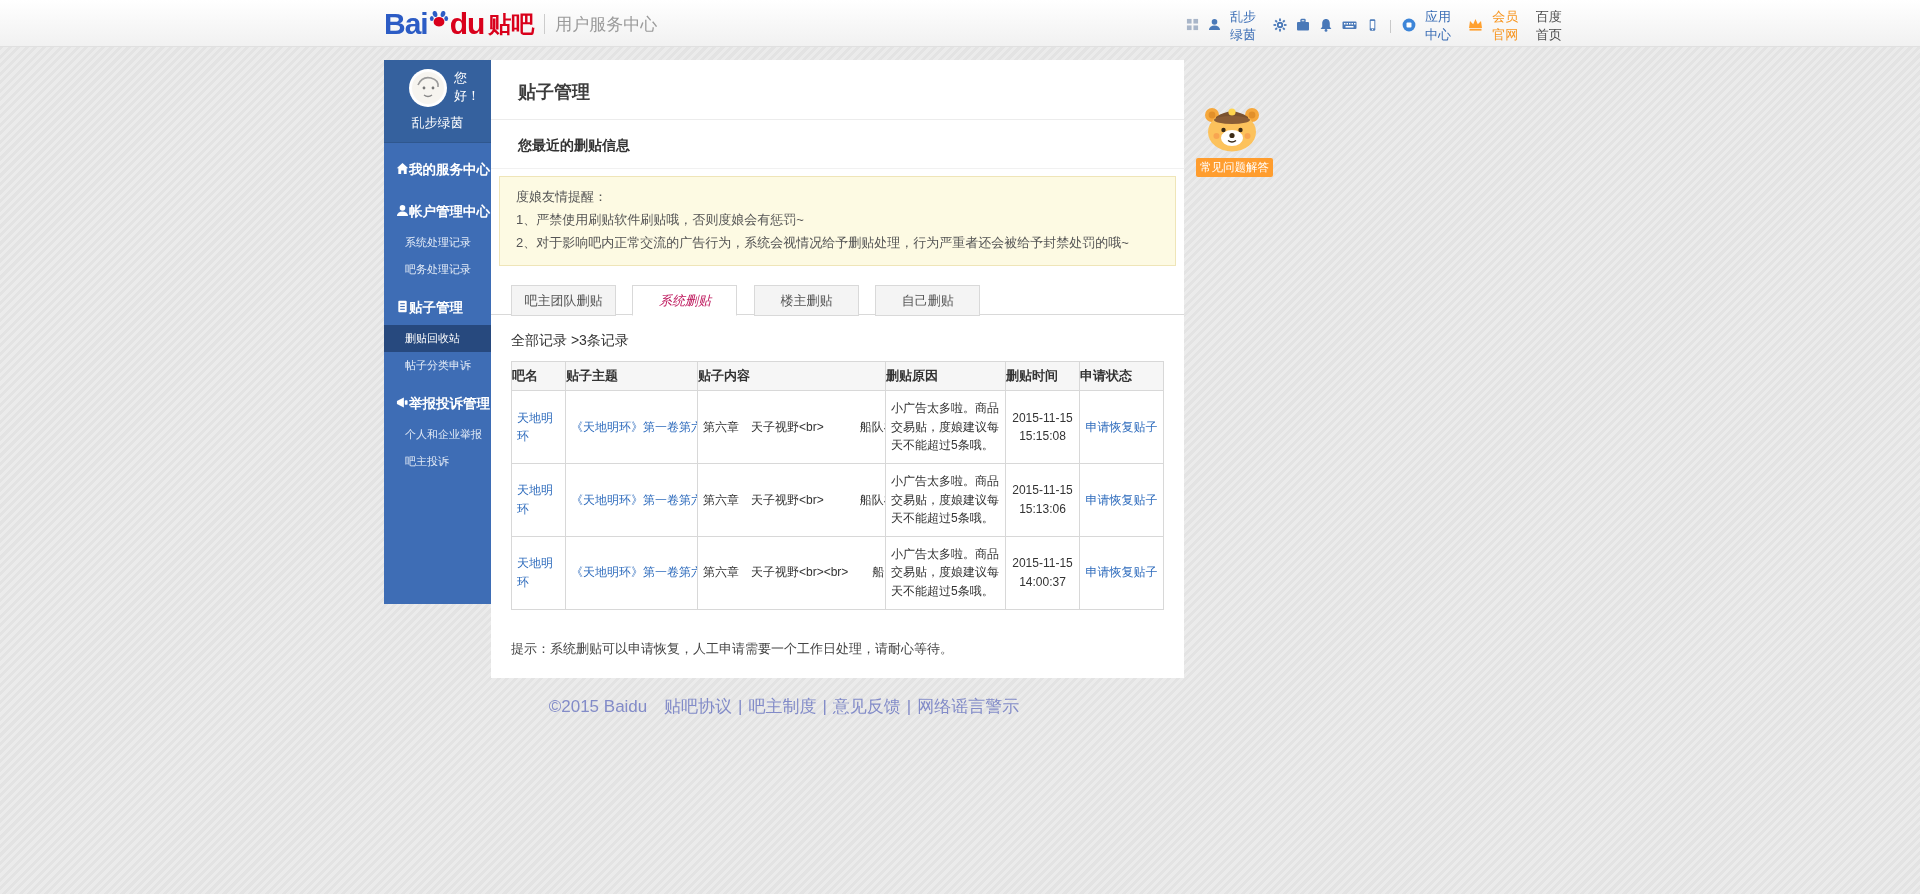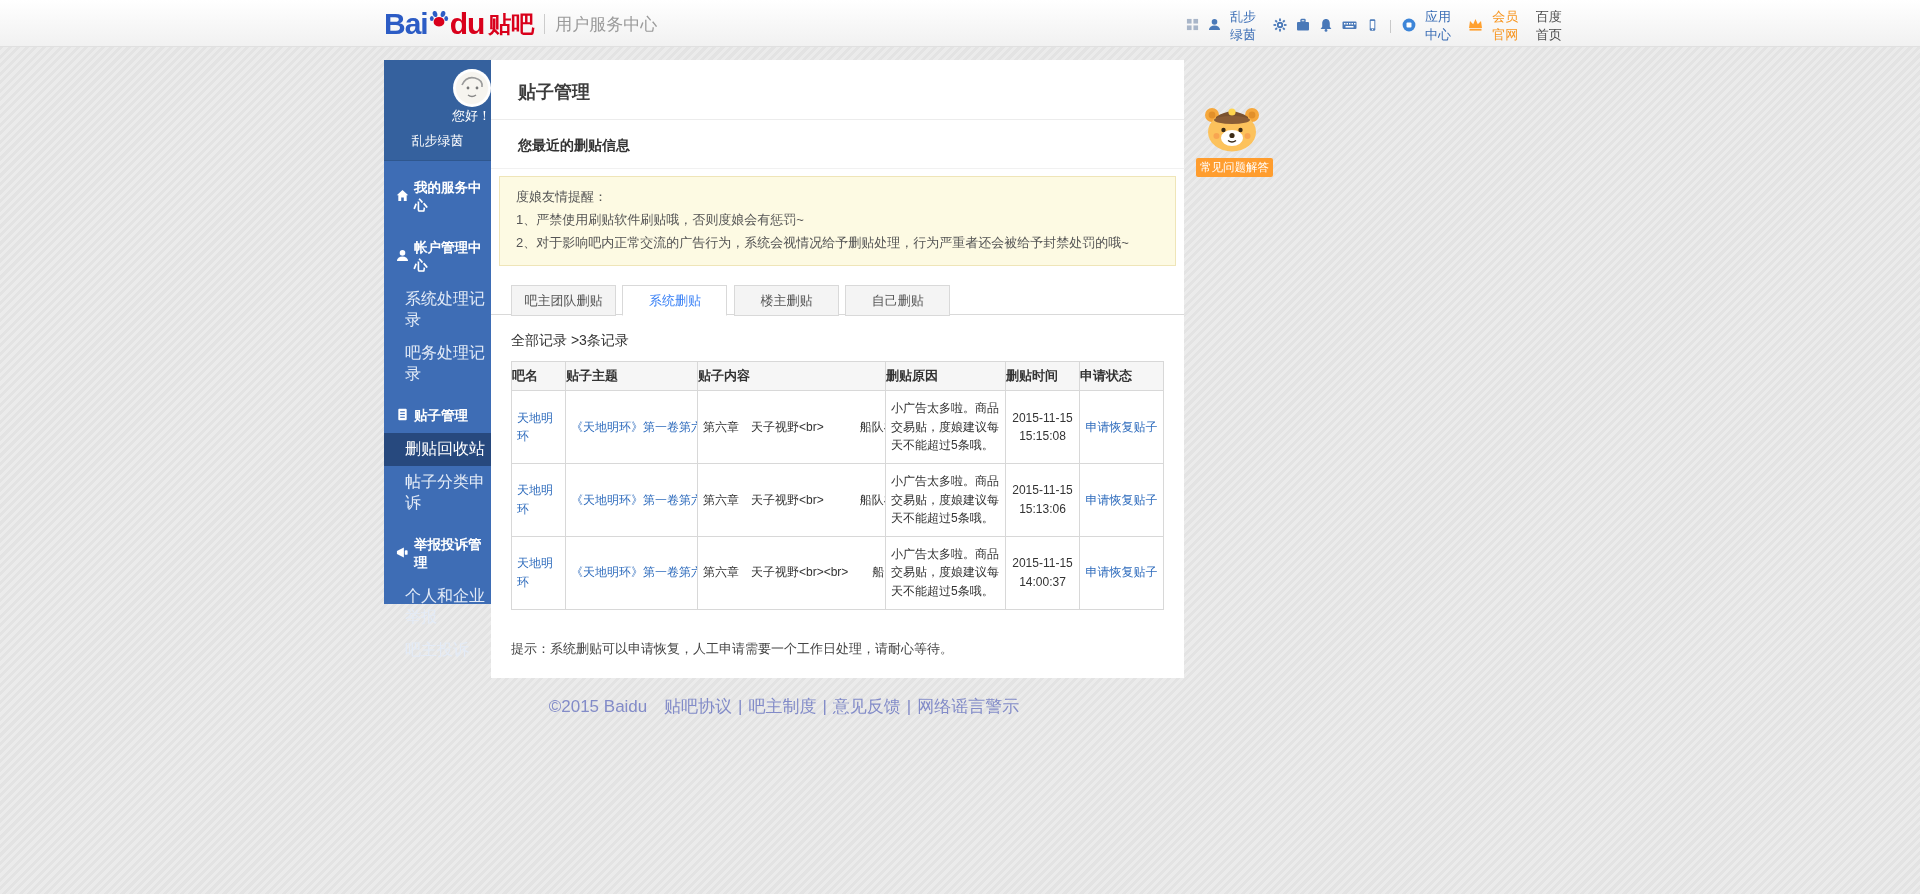--- a/index.html
+++ b/index.html
@@ -40,7 +40,7 @@
   
   .sidebar{ width:107px; background:#3e6db5; height:544px; color:#fff; flex:none; }
   .side-top{ background:#35619e; padding:9px 0 10px; border-bottom:1px solid #2f578e; }
-  .side-top .row{ display:flex; align-items:flex-end; padding-left:4px;flex-direction:column; }
+  .side-top .row{ display:flex; align-items:flex-start; padding-left:25px; }
   .avatar{ width:38px; height:38px; border-radius:50%; background:#fdfdfd;
            border:2px solid rgba(255,255,255,.85); overflow:hidden; flex:none; }
   .greeting{ margin-left:7px; font-size:13px; }

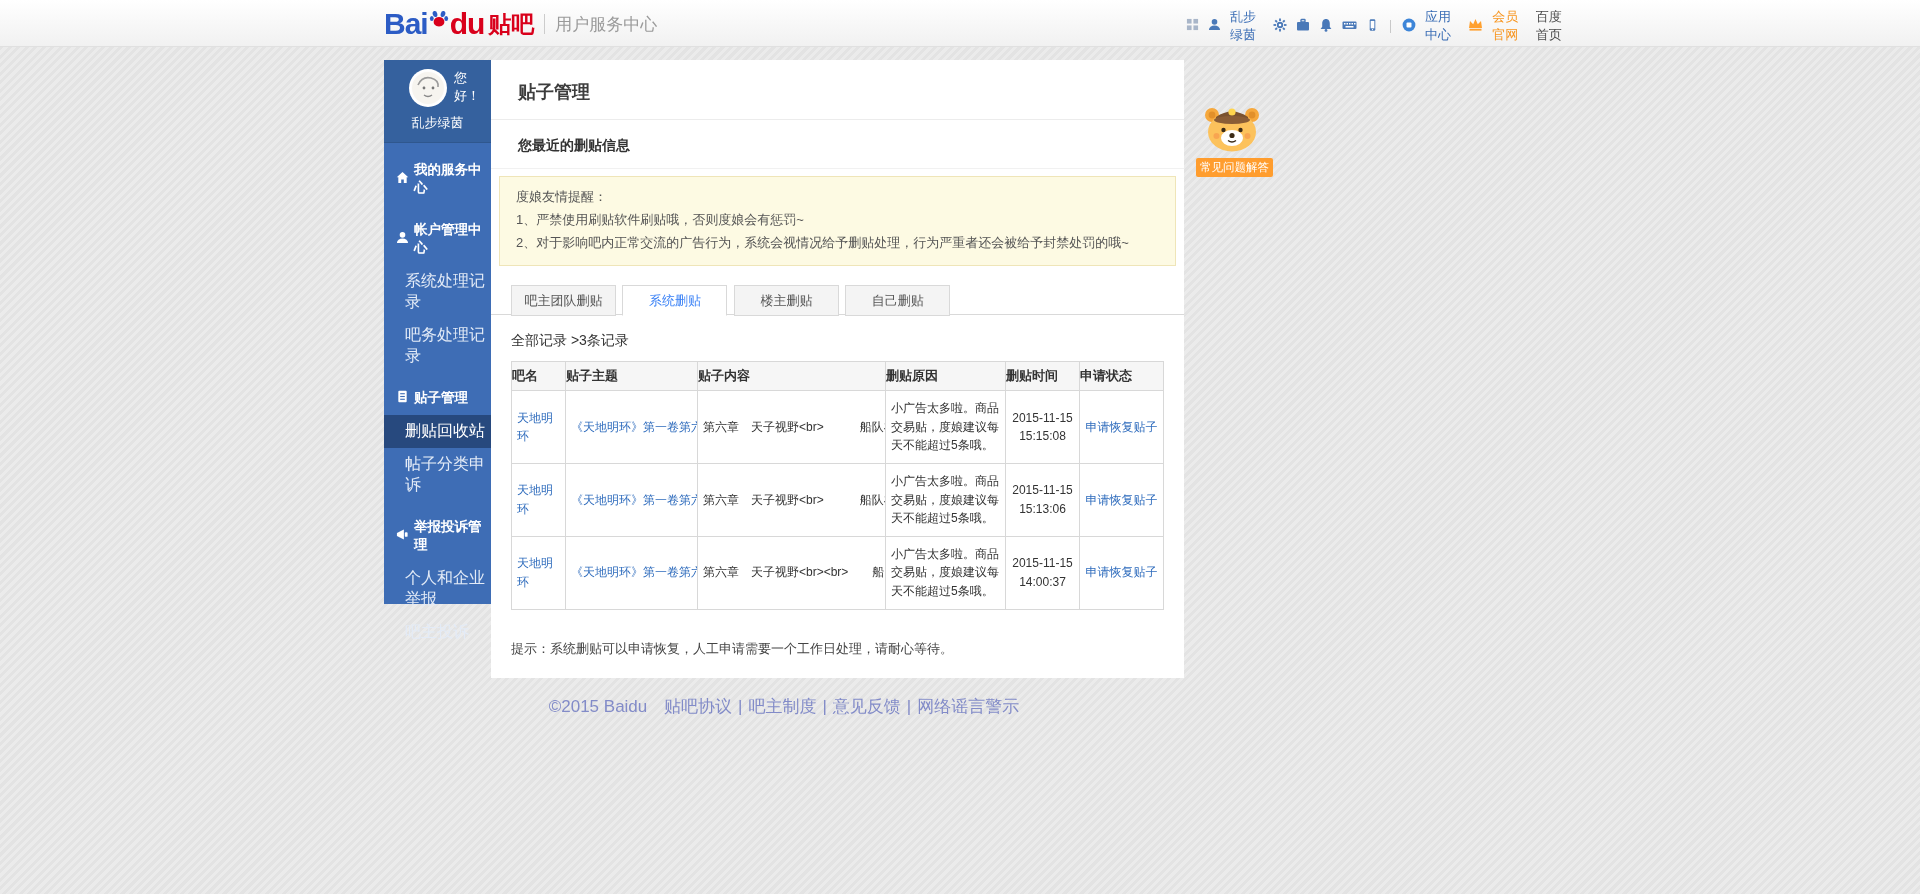--- a/index.html
+++ b/index.html
@@ -47,7 +47,7 @@
   .uname{ text-align:center; font-size:13px; margin-top:7px; }
 
   .side-menu{ padding-top:10px; }
-  .menu-head{ display:flex; align-items:center; gap:5px; padding:8px 0 8px 12px;
+  .menu-head{ display:flex; align-items:center; padding:8px 0 8px 12px;
               font-size:13.5px; font-weight:bold; color:#fff; }
   .menu-sub{ padding:6px 0 6px 21px; font-size:16px; color:#e3ebf7; }
   .menu-sub.active{ background:#27497e; color:#fff; }

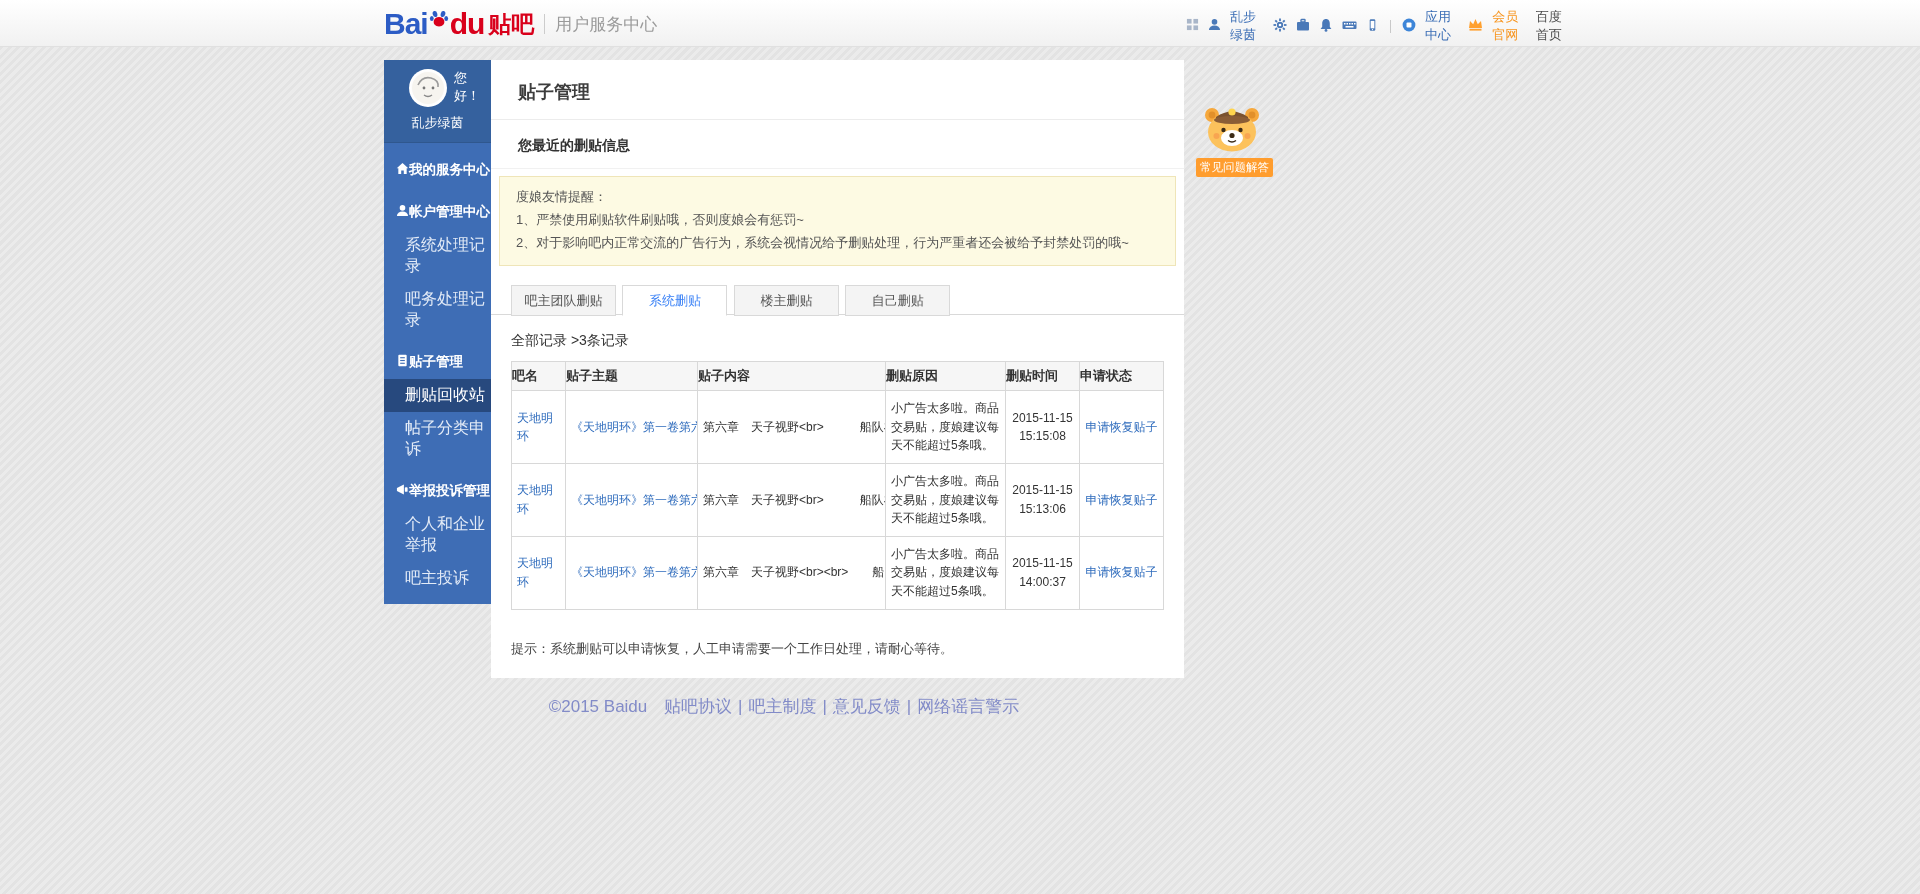--- a/index.html
+++ b/index.html
@@ -49,7 +49,7 @@
   .side-menu{ padding-top:10px; }
   .menu-head{ display:flex; align-items:center; padding:8px 0 8px 12px;
               font-size:13.5px; font-weight:bold; color:#fff; }
-  .menu-sub{ padding:6px 0 6px 21px; font-size:16px; color:#e3ebf7; }
+  .menu-sub{ padding:6px 0 6px 21px; font-size:11px; color:#e3ebf7; }
   .menu-sub.active{ background:#27497e; color:#fff; }
   .menu-gap{ height:8px; }
 

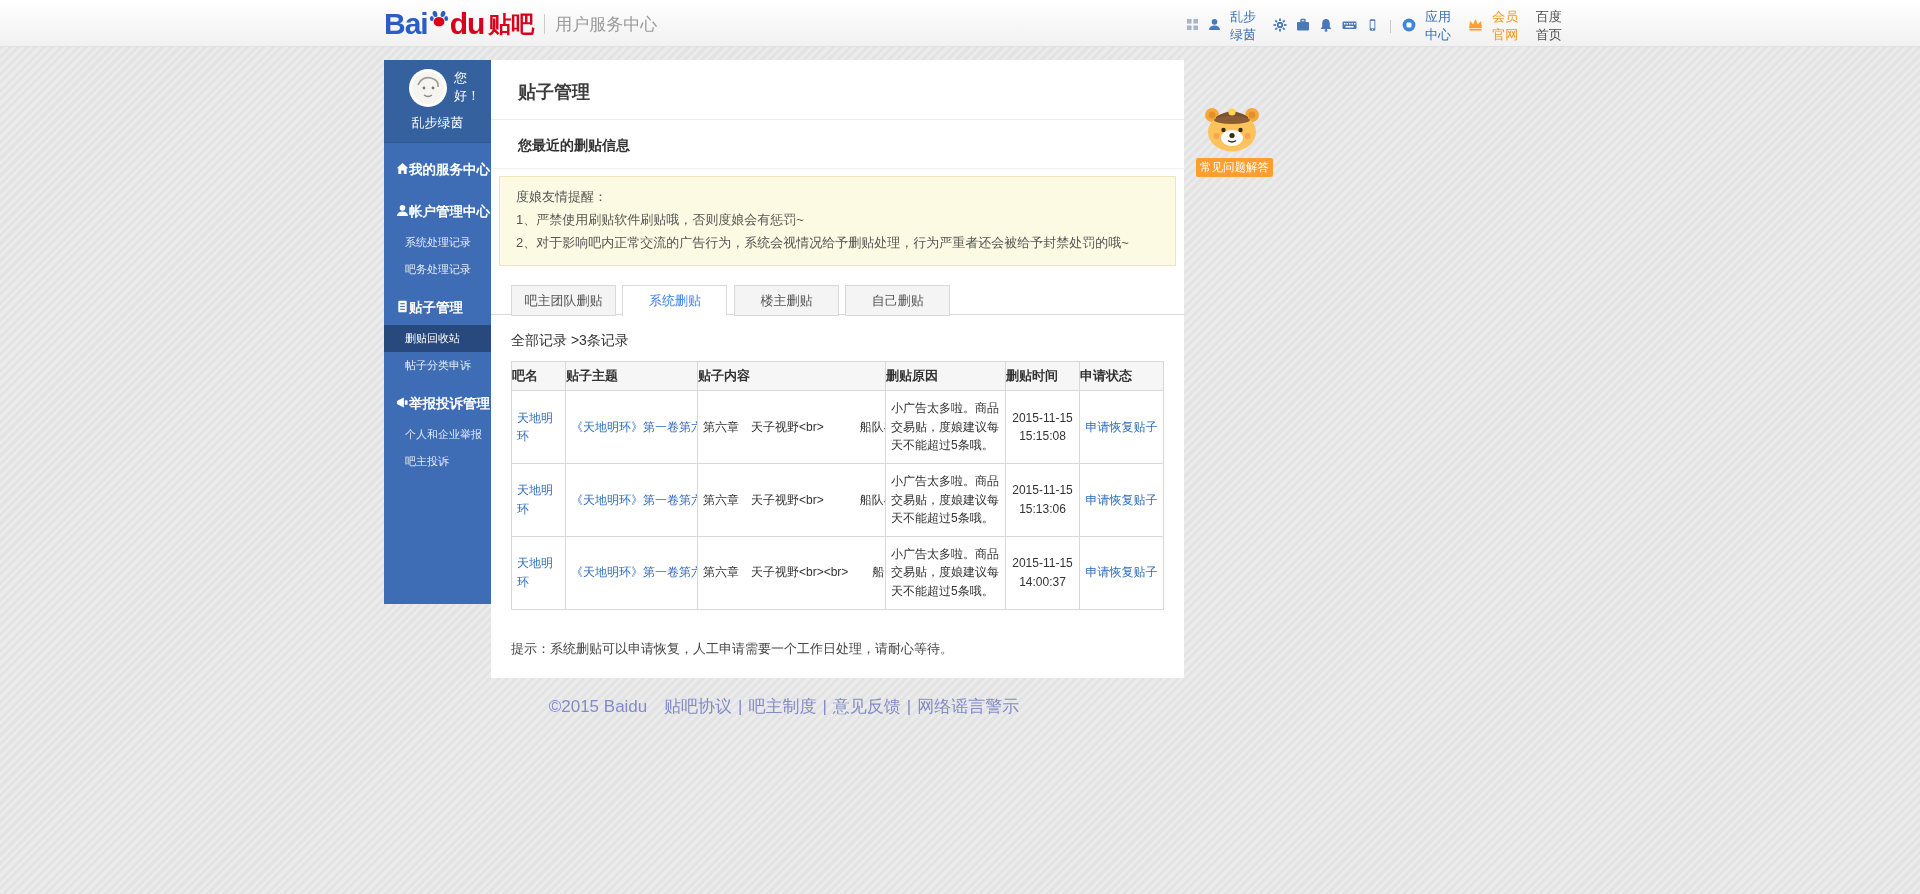--- a/index.html
+++ b/index.html
@@ -66,7 +66,7 @@
          border-bottom:1px solid #d9d9d9; }
   .tab{ display:inline-block; position:relative; top:1px; width:105px; height:31px;
         line-height:29px; text-align:center; font-size:13px; color:#555;
-        background:#f4f4f4; border:1px solid #d9d9d9; margin-right:2px; }
+        background:#f4f4f4; border:1px solid #d9d9d9; margin-right:12px; }
   .tab.active{ background:#fff; border-bottom-color:#fff; color:#3b82f6; }
 
   .record-summary{ margin:17px 0 11px 20px; font-size:14px; color:#333; }

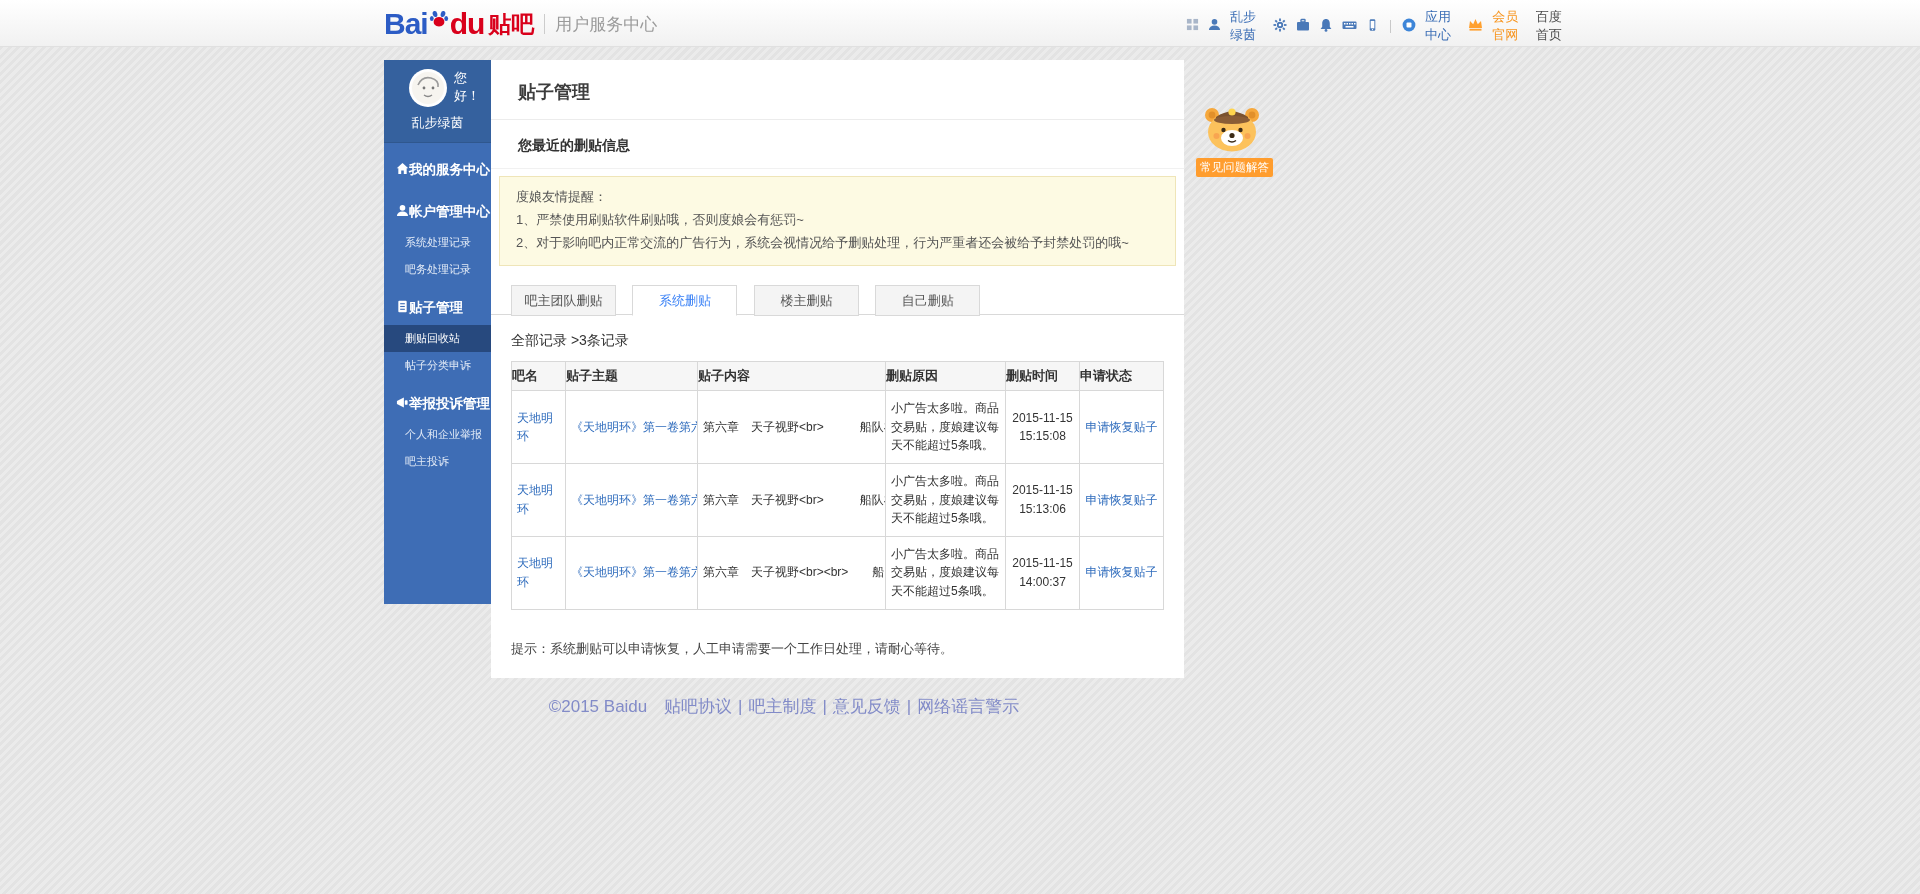--- a/index.html
+++ b/index.html
@@ -67,7 +67,7 @@
   .tab{ display:inline-block; position:relative; top:1px; width:105px; height:31px;
         line-height:29px; text-align:center; font-size:13px; color:#555;
         background:#f4f4f4; border:1px solid #d9d9d9; margin-right:12px; }
-  .tab.active{ background:#fff; border-bottom-color:#fff; color:#3b82f6; }
+  .tab.active{ background:#fff; border-bottom-color:#fff; color:#be185d;font-style:italic; }
 
   .record-summary{ margin:17px 0 11px 20px; font-size:14px; color:#333; }
 

